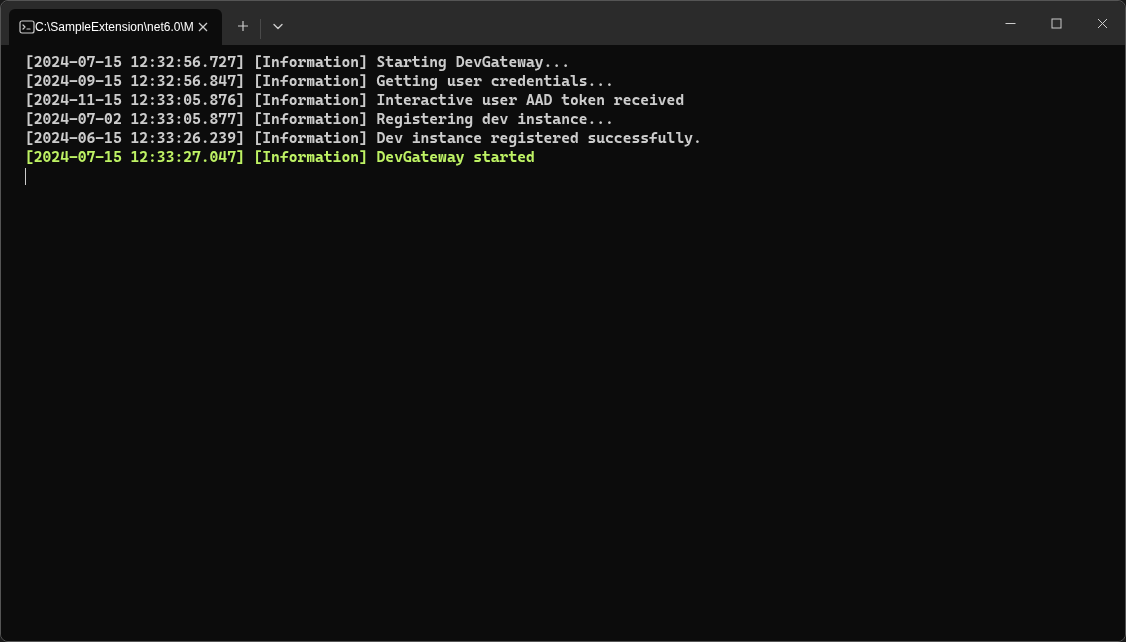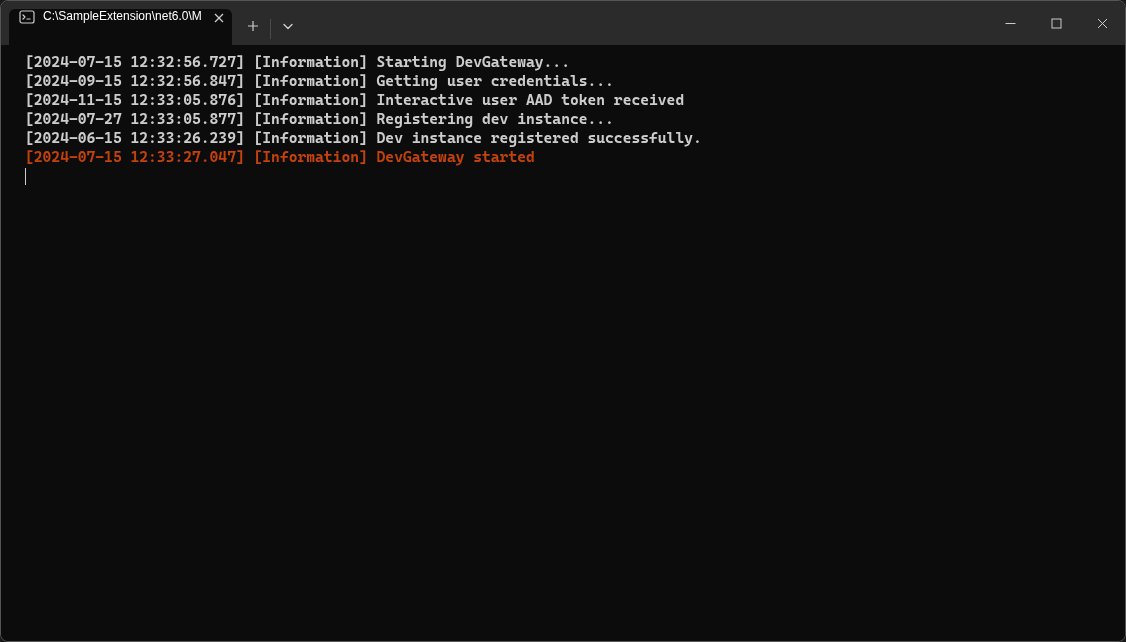--- a/index.html
+++ b/index.html
@@ -34,12 +34,11 @@
       background: #0c0c0c;
       height: 36px;
       display: flex;
-      align-items: flex-start;
-      padding: 0 4px 0 10px;
+      align-items: center;
+      padding: 0 10px 0 10px;
       border-radius: 6px 6px 0 0;
       min-width: 200px;
       max-width: 240px;
-      gap: 8px;
       cursor: pointer;
     }
     .tab-icon {

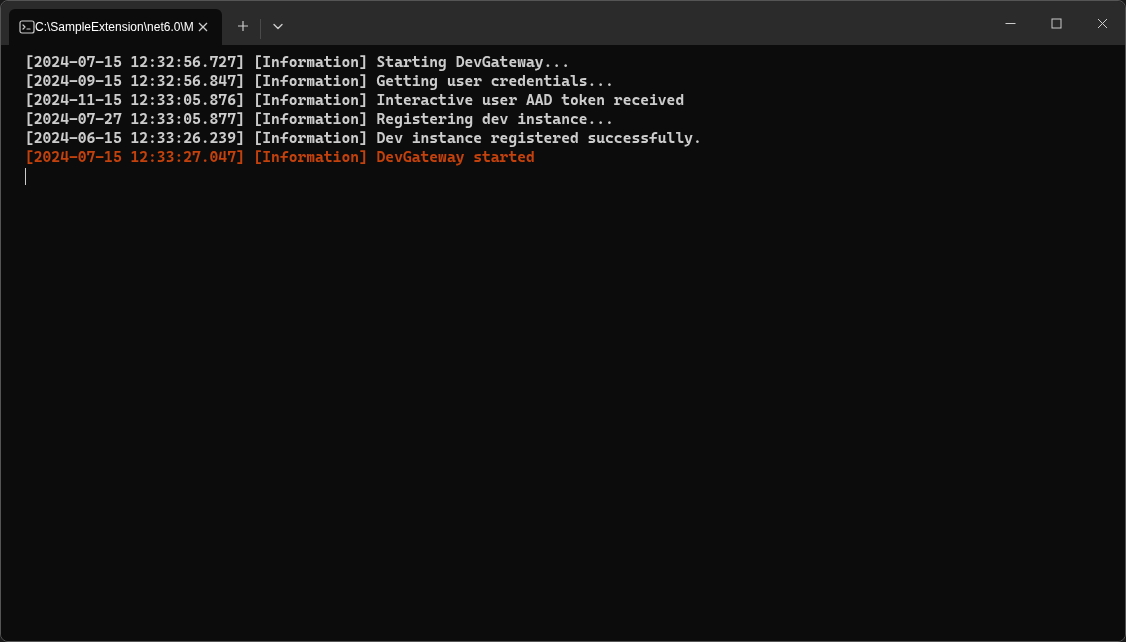--- a/index.html
+++ b/index.html
@@ -199,7 +199,7 @@
 <div class="log-line">[2024-07-15 12:32:56.727] [Information] Starting DevGateway...</div>
     <div class="log-line">[2024-09-15 12:32:56.847] [Information] Getting user credentials...</div>
     <div class="log-line">[2024-11-15 12:33:05.876] [Information] Interactive user AAD token received</div>
-    <div class="log-line">[2024-07-27 12:33:05.877] [Information] Registering dev instance...</div>
+    <div class="log-line">[2024-07-02 12:33:05.877] [Information] Registering dev instance...</div>
     <div class="log-line">[2024-06-15 12:33:26.239] [Information] Dev instance registered successfully.</div>
     <div class="log-line highlight">[2024-07-15 12:33:27.047] [Information] DevGateway started</div>
     <div class="log-line"><span class="cursor"></span></div>

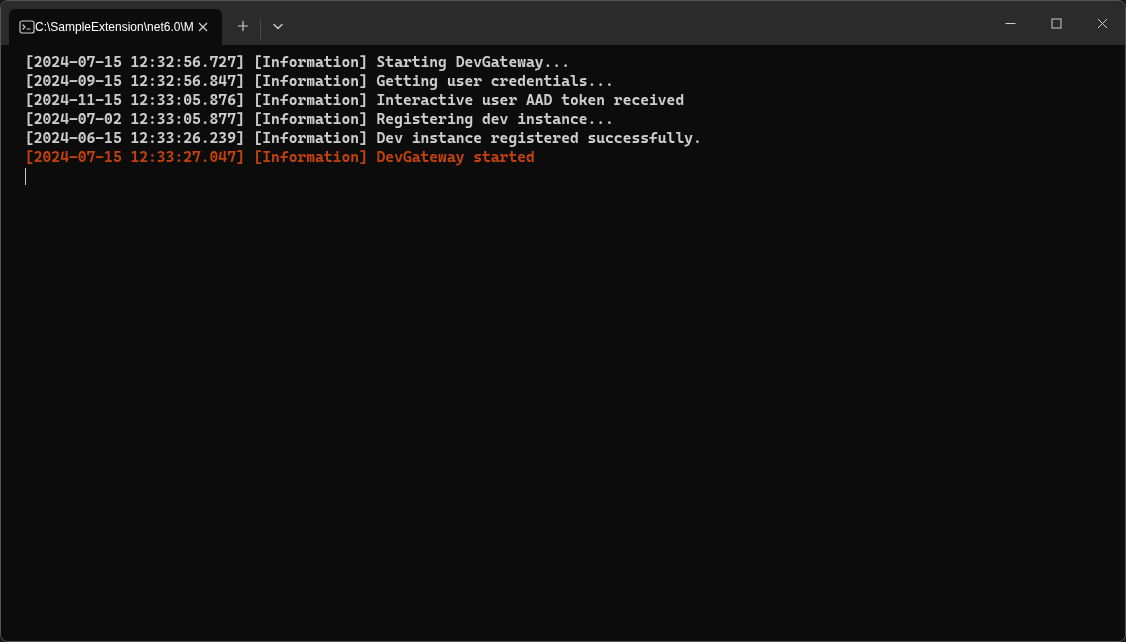--- a/index.html
+++ b/index.html
@@ -127,7 +127,7 @@
       white-space: pre;
     }
     .log-line.highlight {
-      color: #c2410c;
+      color: #bef264;
     }
     .cursor {
       display: inline-block;

